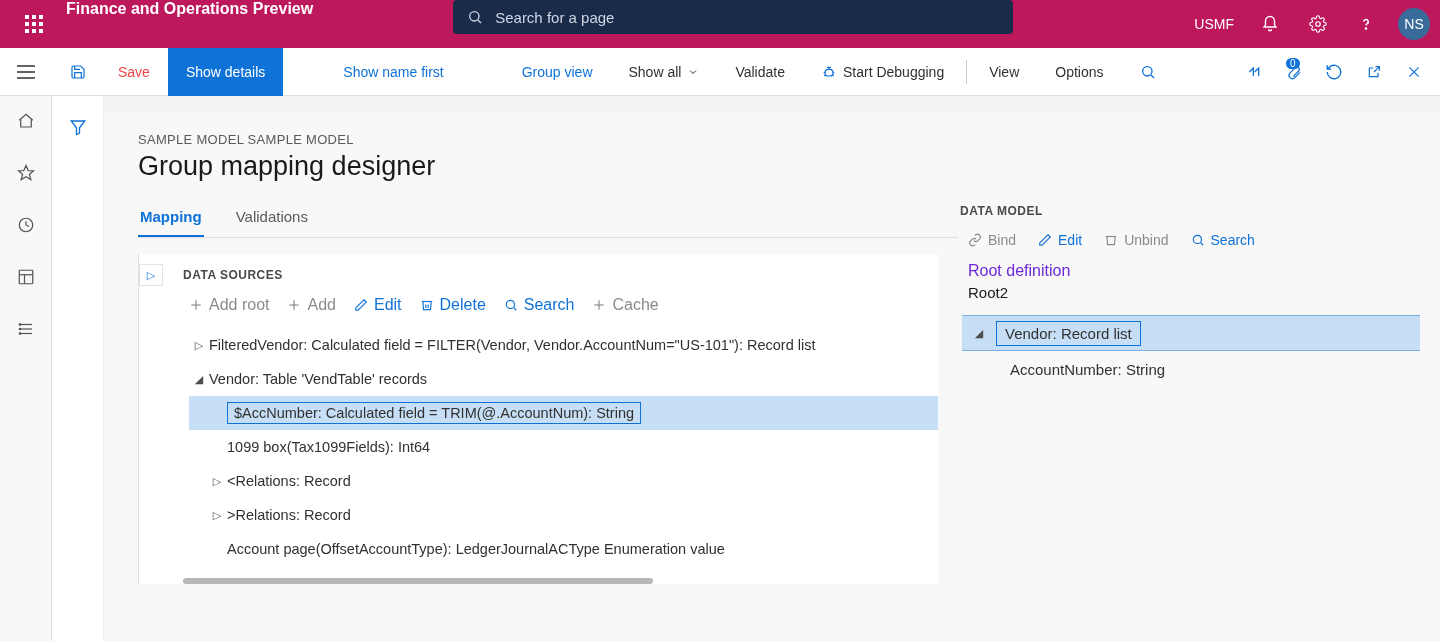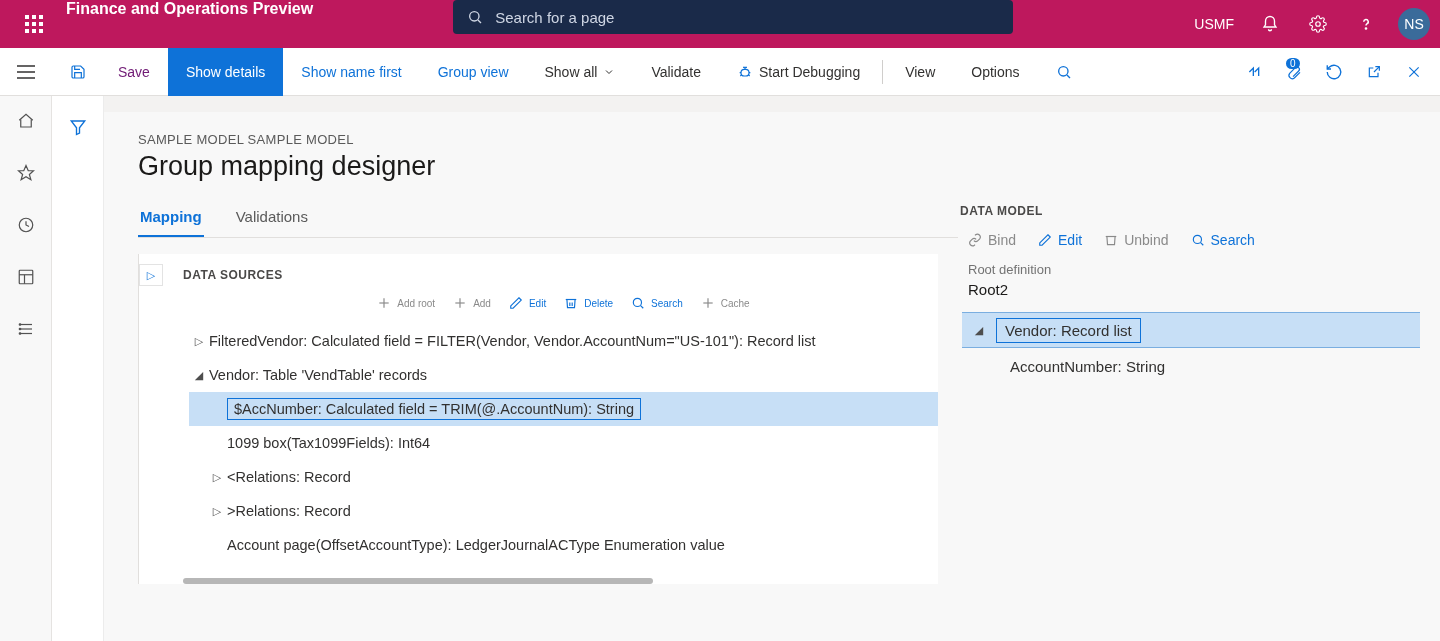--- a/index.html
+++ b/index.html
@@ -23,7 +23,7 @@
 .actionbar { height: 48px; background: #fff; border-bottom: 1px solid #e1dfdd; display: flex; align-items: center; }
 .hamburger { width: 52px; height: 48px; display: flex; align-items: center; justify-content: center; }
 .action-btn { height: 48px; padding: 0 18px; display: flex; align-items: center; gap: 6px; font-size: 14px; color: #323130; cursor: pointer; }
-.action-btn.save { color: #701a75; gap: 32px; }
+.action-btn.save { color: #ef4444; gap: 32px; }
 .action-btn.save svg { color: #0e72d8; }
 .action-btn.active { background: #0e72d8; color: #fff; }
 .action-btn.link { color: #0e72d8; }

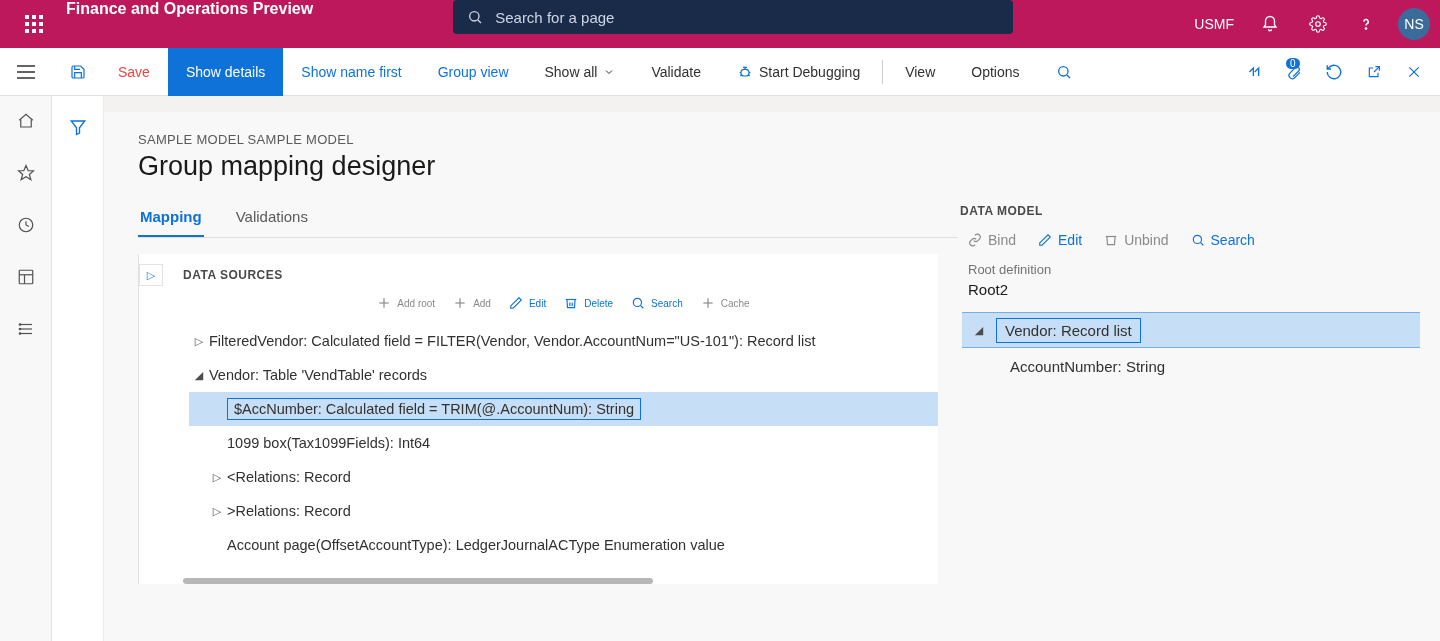--- a/index.html
+++ b/index.html
@@ -26,7 +26,7 @@
 .action-btn.save { color: #ef4444; gap: 32px; }
 .action-btn.save svg { color: #0e72d8; }
 .action-btn.active { background: #0e72d8; color: #fff; }
-.action-btn.link { color: #0e72d8; }
+.action-btn.link { color: #0e72d8; margin-left: 42px; }
 .action-sep { width: 1px; height: 24px; background: #d0cecc; margin: 0 4px; }
 .actionbar-right { margin-left: auto; display: flex; align-items: center; padding-right: 6px; }
 .right-icon { width: 40px; height: 40px; display: flex; align-items: center; justify-content: center; color: #0e72d8; position: relative; }

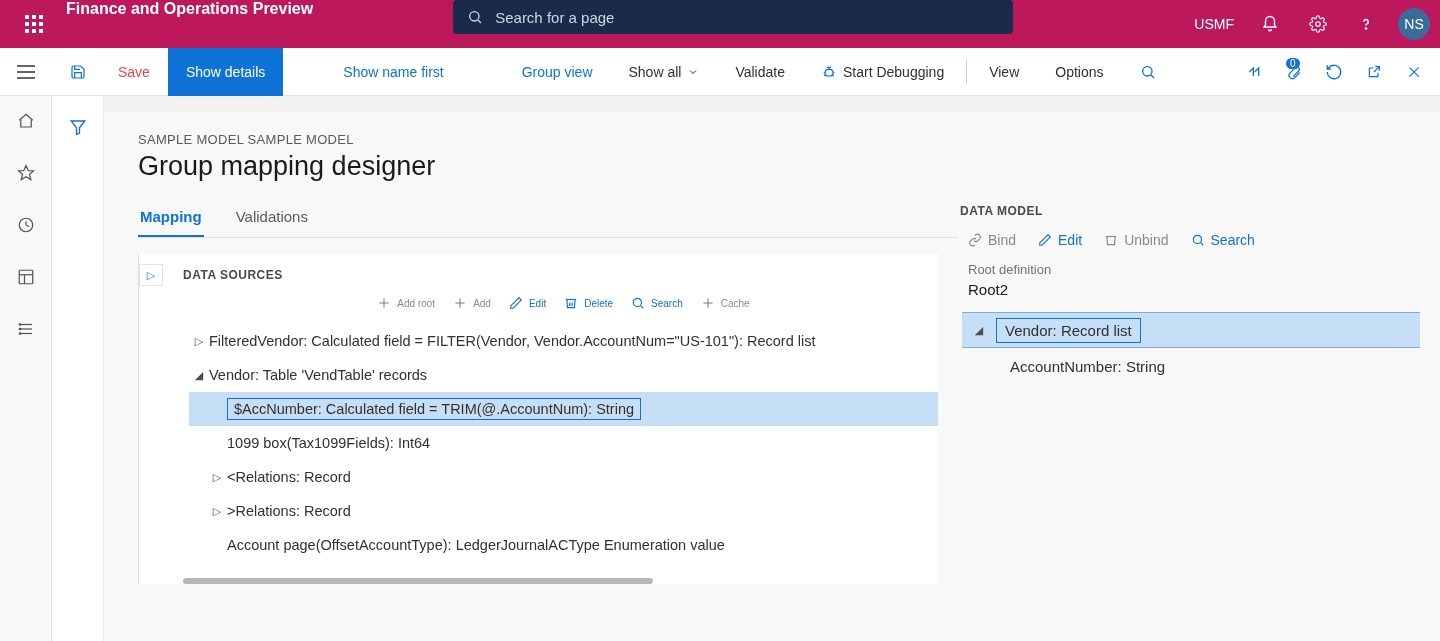--- a/index.html
+++ b/index.html
@@ -69,7 +69,7 @@
 .dm-toolbar { display: flex; align-items: flex-end; gap: 22px; font-size: 14px; margin-bottom: 14px; padding-left: 8px; }
 .dm-tool { display: flex; align-items: center; gap: 6px; color: #8a8a8a; }
 .dm-tool.enabled { color: #0e72d8; }
-.dm-label { font-size: 13px; color: #737373; margin: 0 0 4px 8px; }
+.dm-label { font-size: 16px; color: #6d28d9; margin: 0 0 4px 8px; }
 .dm-value { font-size: 15px; color: #1b1a19; margin: 0 0 10px 8px; padding-bottom: 4px; }
 .dm-tree { margin-left: 2px; }
 .dm-row { display:flex; align-items:center; height: 36px; font-size: 15px; color:#323130; }

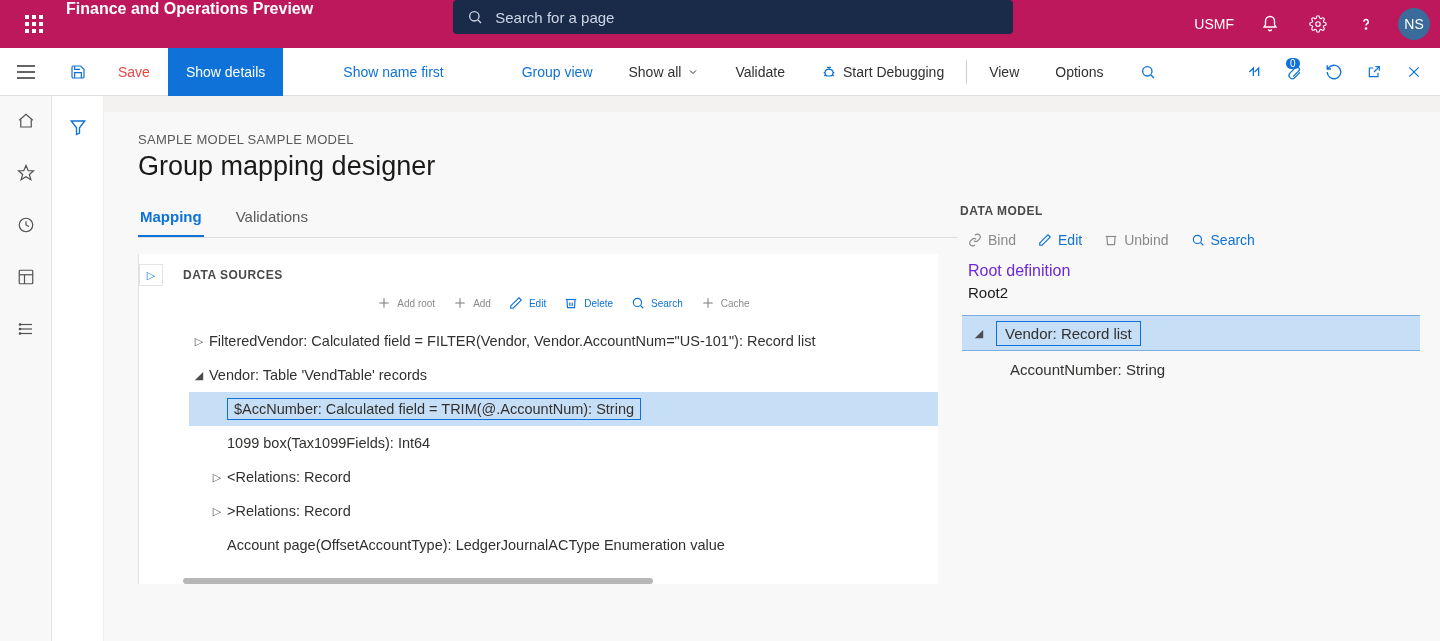--- a/index.html
+++ b/index.html
@@ -52,7 +52,7 @@
 .ds-panel { margin-top: 16px; background: #fff; width: 800px; border-left: 1px solid #e1dfdd; min-height: 330px; position: relative; }
 .ds-expand-handle { position: absolute; left: 0; top: 10px; width: 24px; height: 22px; display: flex; align-items: center; justify-content: center; border: 1px solid #e3e3e3; background:#fff; color:#0e72d8; font-size:11px; }
 .ds-header { font-size: 12px; font-weight: 600; color: #4a4948; letter-spacing: 0.5px; padding: 14px 0 10px 44px; }
-.ds-toolbar { display: flex; align-items: center; gap: 18px; padding: 4px 0 10px 50px; font-size: 10px; justify-content: center; }
+.ds-toolbar { display: flex; align-items: center; gap: 18px; padding: 4px 0 10px 50px; font-size: 16px; }
 .ds-tool { display: flex; align-items: center; gap: 6px; color: #8a8a8a; cursor: pointer; }
 .ds-tool.enabled { color: #0e72d8; }
 .ds-tree { padding: 4px 0 10px 50px; font-size: 14.5px; color: #323130; }

